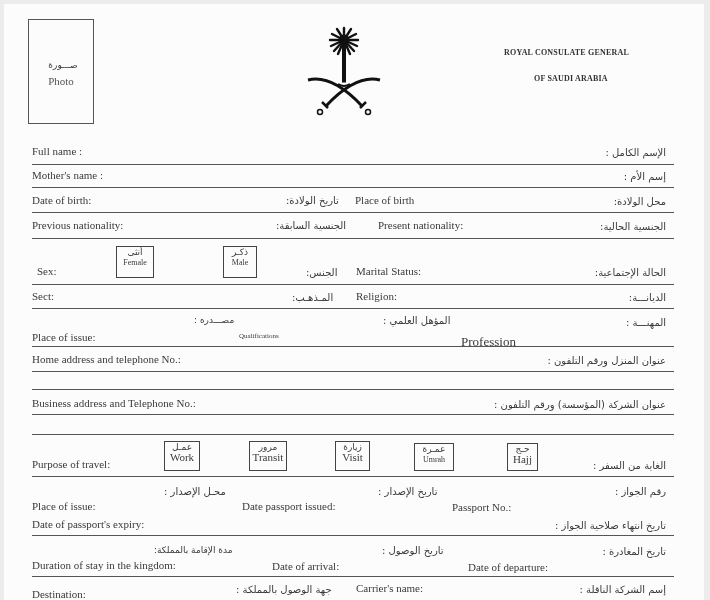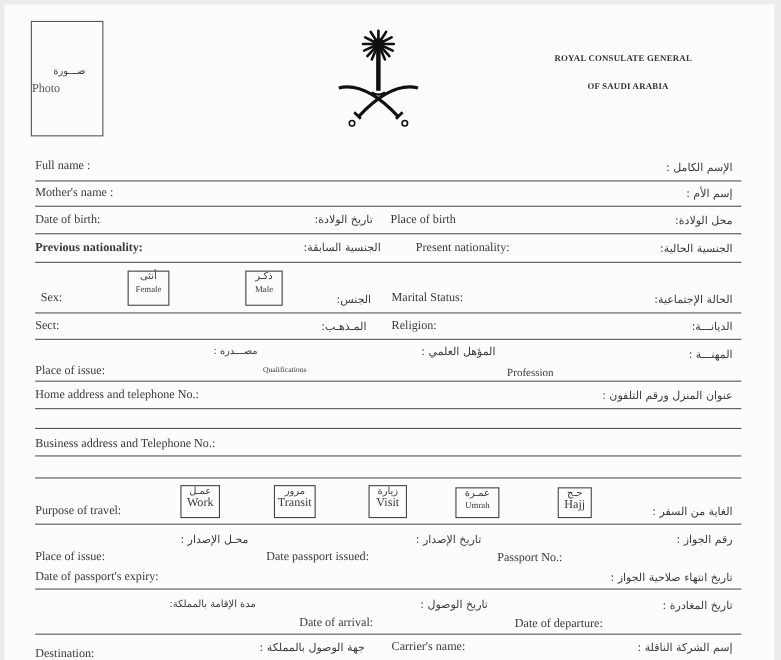--- a/index.html
+++ b/index.html
@@ -11,7 +11,7 @@
     .line { position:absolute; height:1px; background:#555; left:28px; width:642px; }
     .photo { position:absolute; left:24px; top:15px; width:64px; height:103px; border:1px solid #555; }
     .photo .ar { position:absolute; left:4px; right:0; top:40px; text-align:center; font-size:9px; }
-    .photo .en { position:absolute; left:0; right:0; top:55px; text-align:left; font-size:11px; color:#555; }
+    .photo .en { position:absolute; left:0; right:0; top:55px; text-align:center; font-size:11px; color:#555; }
     .box { position:absolute; border:1px solid #444; text-align:center; background:#fcfcfc; }
     .box .ar { display:block; font-size:9px; line-height:10px; direction:rtl; }
     .box .en { display:block; line-height:11px; }

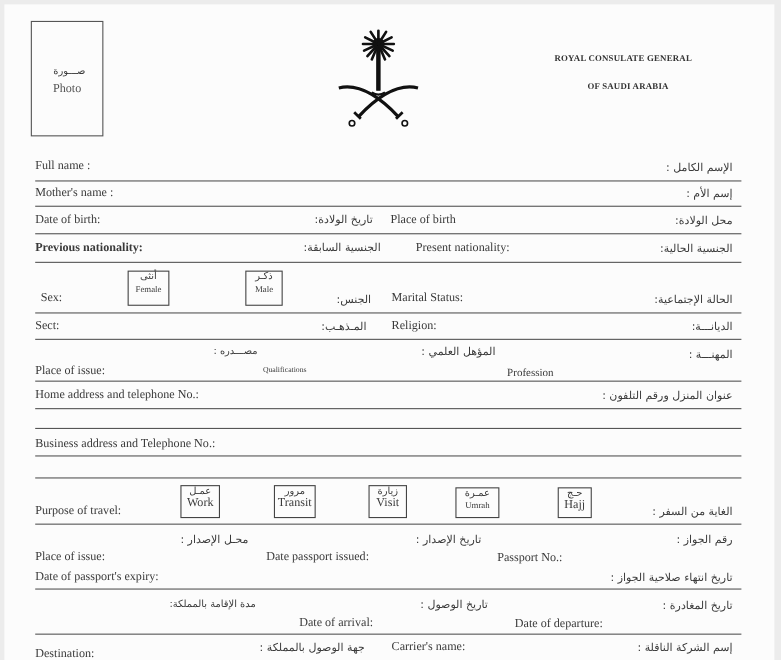--- a/index.html
+++ b/index.html
@@ -74,7 +74,7 @@
   <div class="abs ar" style="right:38px;top:192px;">محل الولادة:</div>
   <div class="line" style="top:208px;"></div>
 
-  <div class="abs en" style="left:28px;top:215px;font-weight:bold;">Previous nationality:</div>
+  <div class="abs en" style="left:28px;top:215px;">Previous nationality:</div>
   <div class="abs ar" style="left:272px;top:216px;">الجنسية السابقة:</div>
   <div class="abs en" style="left:352px;top:215px;margin-left:22px;">Present nationality:</div>
   <div class="abs ar" style="right:38px;top:217px;">الجنسية الحالية:</div>

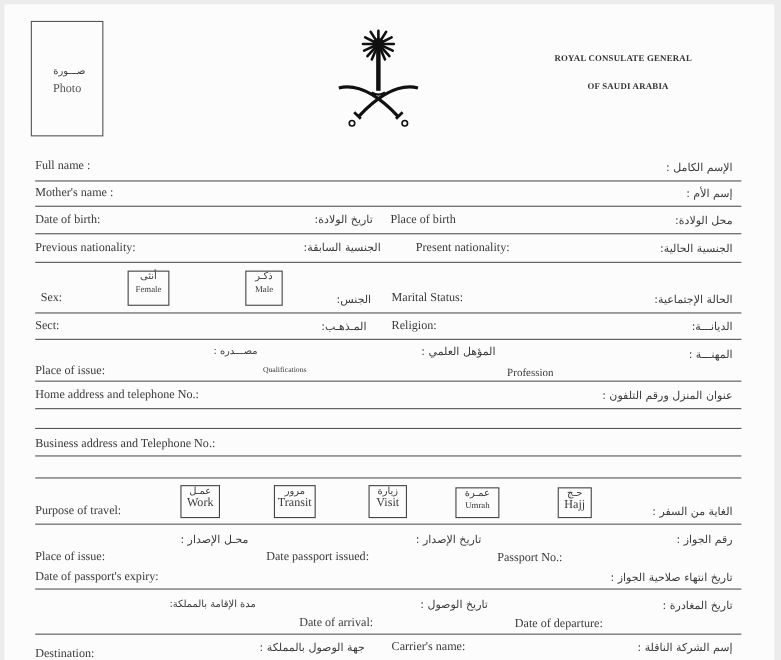--- a/index.html
+++ b/index.html
@@ -105,7 +105,7 @@
   <div class="abs ar" style="right:38px;top:313px;">المهنـــة :</div>
   <div class="abs en" style="left:28px;top:327px;">Place of issue:</div>
   <div class="abs en" style="left:235px;top:328px;font-size:7px;">Qualifications</div>
-  <div class="abs en" style="left:457px;top:330px;font-size:10px;">Profession</div>
+  <div class="abs en" style="left:457px;top:330px;font-size:13px;">Profession</div>
   <div class="line" style="top:342px;"></div>
 
   <div class="abs en" style="left:28px;top:349px;">Home address and telephone No.:</div>

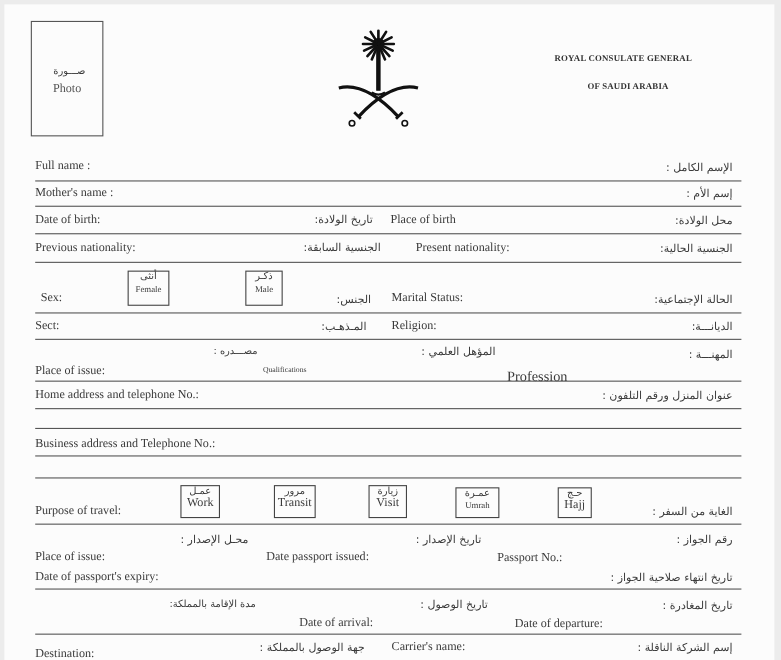--- a/index.html
+++ b/index.html
@@ -114,6 +114,7 @@
   <div class="line" style="top:385px;"></div>
 
   <div class="abs en" style="left:28px;top:393px;">Business address and Telephone No.:</div>
+  <div class="abs ar" style="right:38px;top:395px;">عنوان الشركة (المؤسسة) ورقم التلفون :</div>
   <div class="line" style="top:410px;"></div>
   <div class="line" style="top:430px;"></div>
 

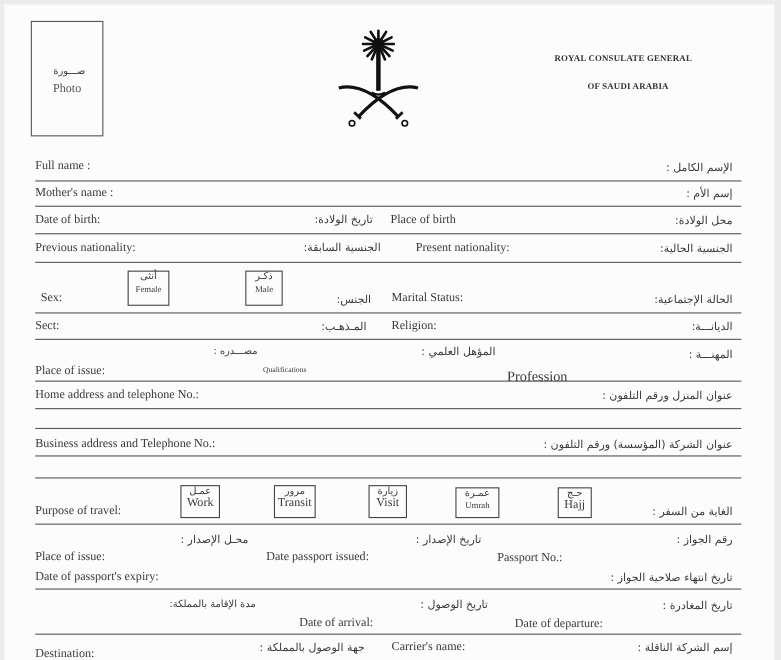--- a/index.html
+++ b/index.html
@@ -156,6 +156,7 @@
   <div class="abs ar" style="left:150px;top:541px;font-size:9px;">مدة الإقامة بالمملكة:</div>
   <div class="abs ar" style="left:378px;top:541px;">تاريخ الوصول :</div>
   <div class="abs ar" style="right:38px;top:542px;">تاريخ المغادرة :</div>
+  <div class="abs en" style="left:28px;top:555px;">Duration of stay in the kingdom:</div>
   <div class="abs en" style="left:268px;top:556px;">Date of arrival:</div>
   <div class="abs en" style="left:464px;top:557px;">Date of departure:</div>
   <div class="line" style="top:572px;"></div>

